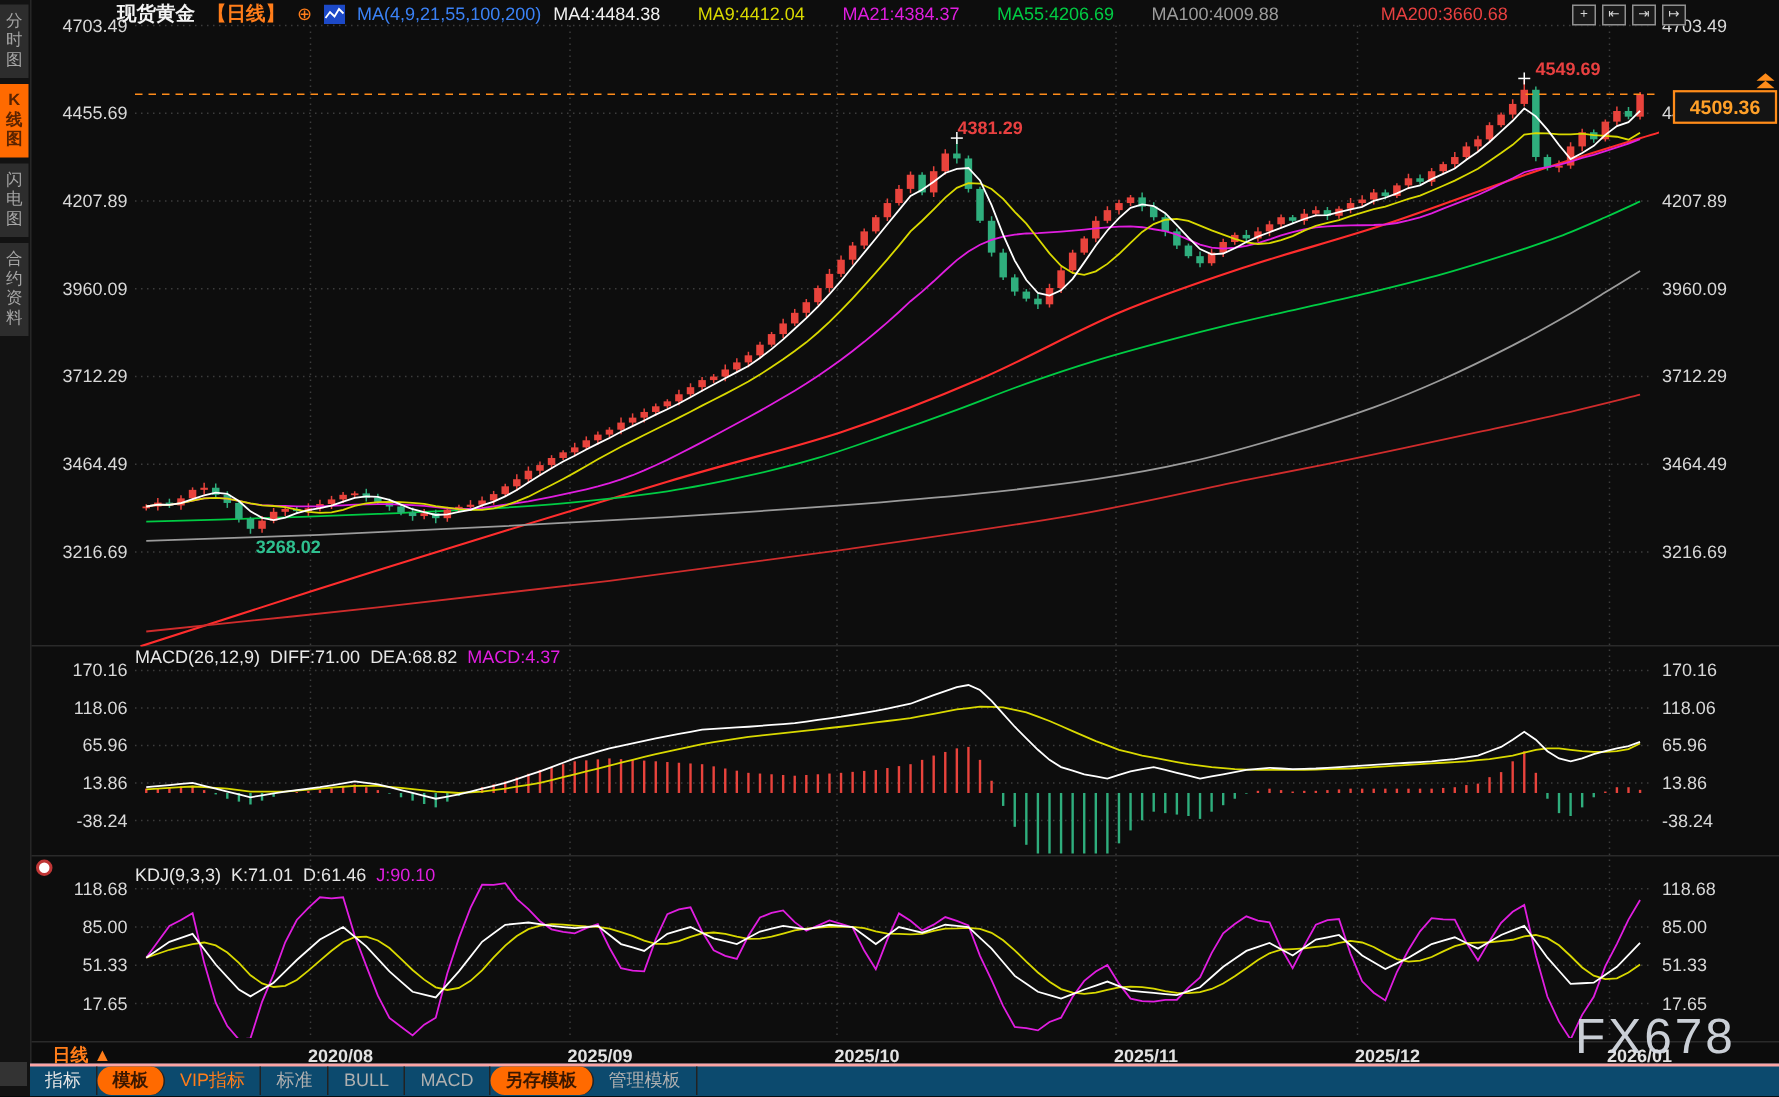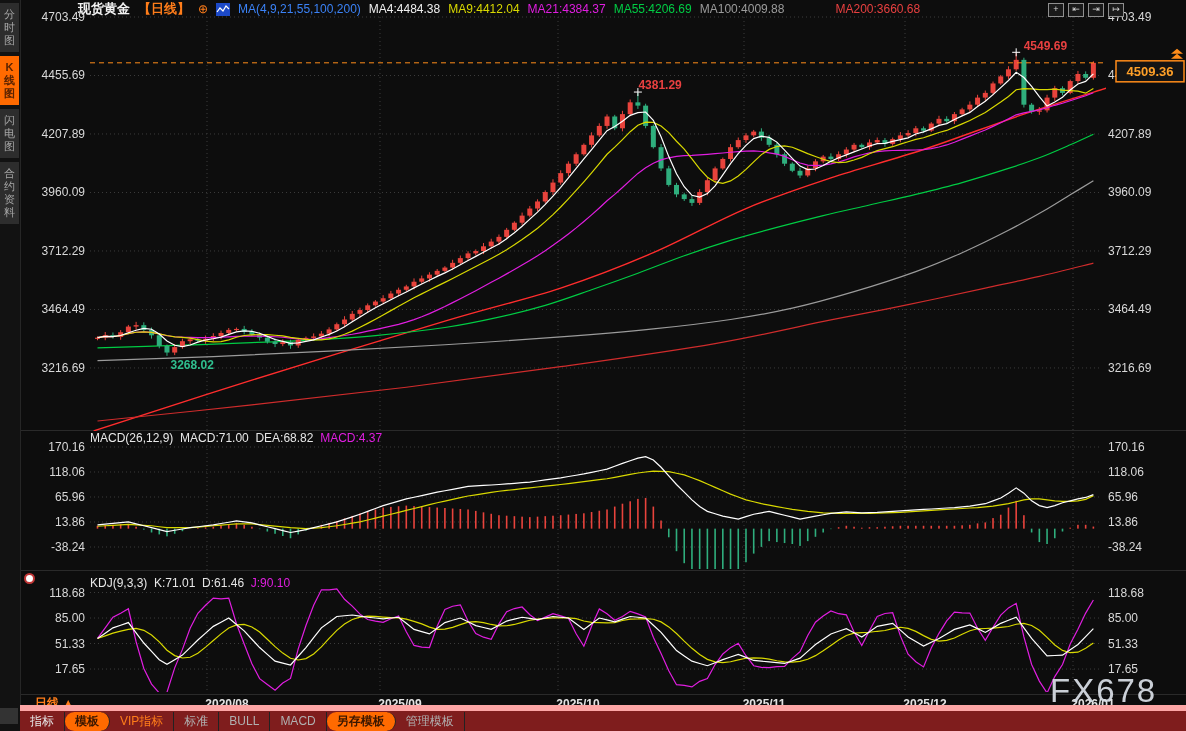--- a/index.html
+++ b/index.html
@@ -88,7 +88,7 @@
         </svg>
     </span>
     <span class="ma-title">MA(4,9,21,55,100,200)</span>
-    <span id="ma-values" style="display: inline-flex; gap: 8px; align-items: center;">
+    <span id="ma-values" style="display: inline-flex; gap: 25px; align-items: center;">
         <span class="ma-item" style="color: rgb(240, 240, 240);">MA4:4484.38</span>
         <span class="ma-item" style="color: rgb(217, 217, 0);">MA9:4412.04</span>
         <span class="ma-item" style="color: rgb(224, 30, 224);">MA21:4384.37</span>

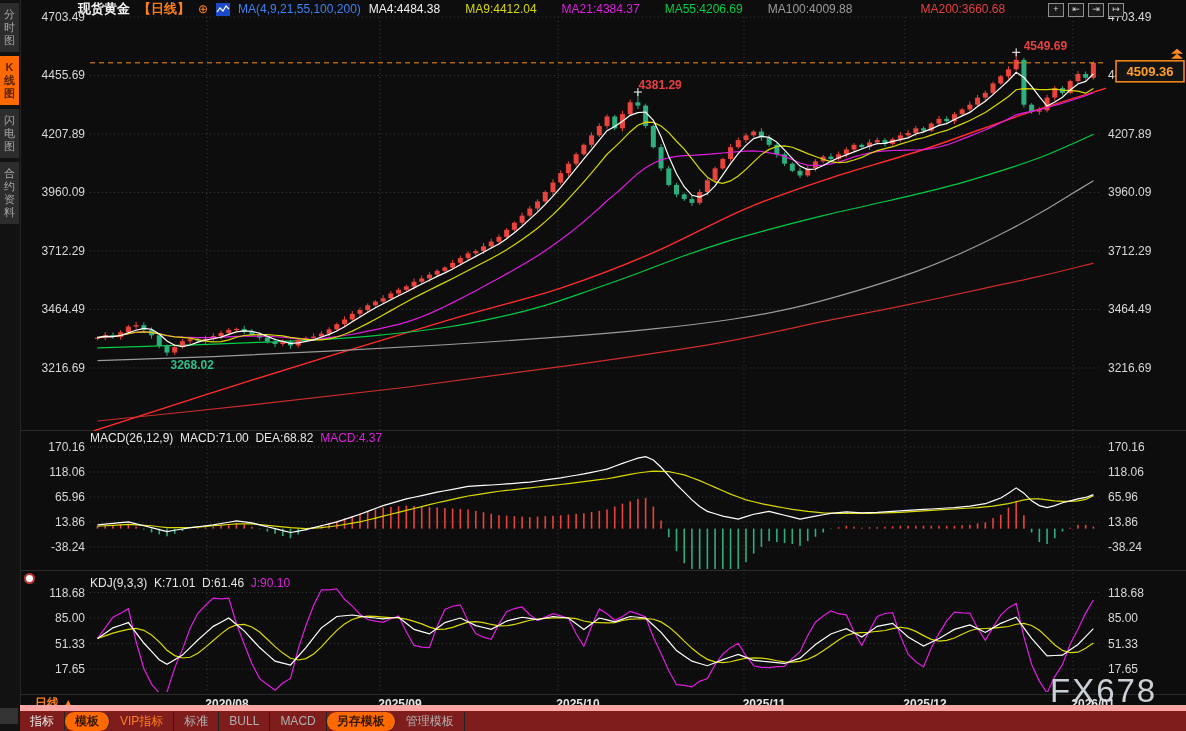--- a/index.html
+++ b/index.html
@@ -107,7 +107,7 @@
 
   <div class="panel-title" style="top:431px;">
     <span class="pt-w"><span>MACD(26,12,9)</span>&nbsp;
-    <span>MACD:71.00</span></span>&nbsp;
+    <span>DIFF:71.00</span></span>&nbsp;
     <span class="pt-y">DEA:68.82</span>&nbsp;
     <span class="pt-m">MACD:4.37</span>
   </div>

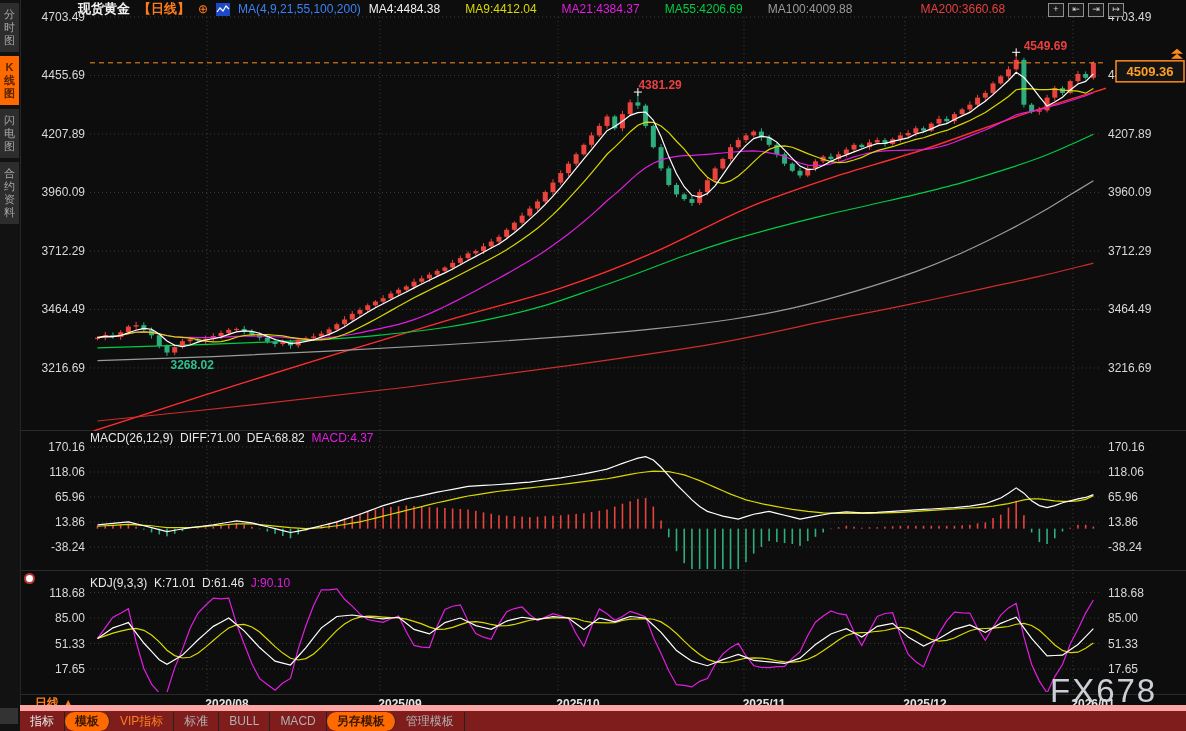--- a/index.html
+++ b/index.html
@@ -38,8 +38,8 @@
   .month-label{position:absolute;top:2px;transform:translateX(-50%);color:#e2e2e2;
                font-weight:bold;font-size:12px;}
   
-  .toolbar{position:absolute;left:20px;right:0;bottom:0;height:20px;background:#7f1d1d;
-           border-top:6px solid #fca5a5;display:flex;align-items:flex-end;font-size:12px;z-index:6;}
+  .toolbar{position:absolute;left:20px;right:0;bottom:0;height:20px;background:#0c4a6e;
+           border-top:2px solid #fca5a5;display:flex;align-items:flex-start;font-size:12px;z-index:6;}
   .tb-tab{padding:0 10px;line-height:19px;color:#e6e6e6;cursor:pointer;border-right:1px solid #222;}
   .tb-tab.active{background:#ff6a00;color:#3a1700;font-weight:bold;border-radius:10px;}
   .tb-tab.orange{color:#ff7d1a;font-weight:normal;}

